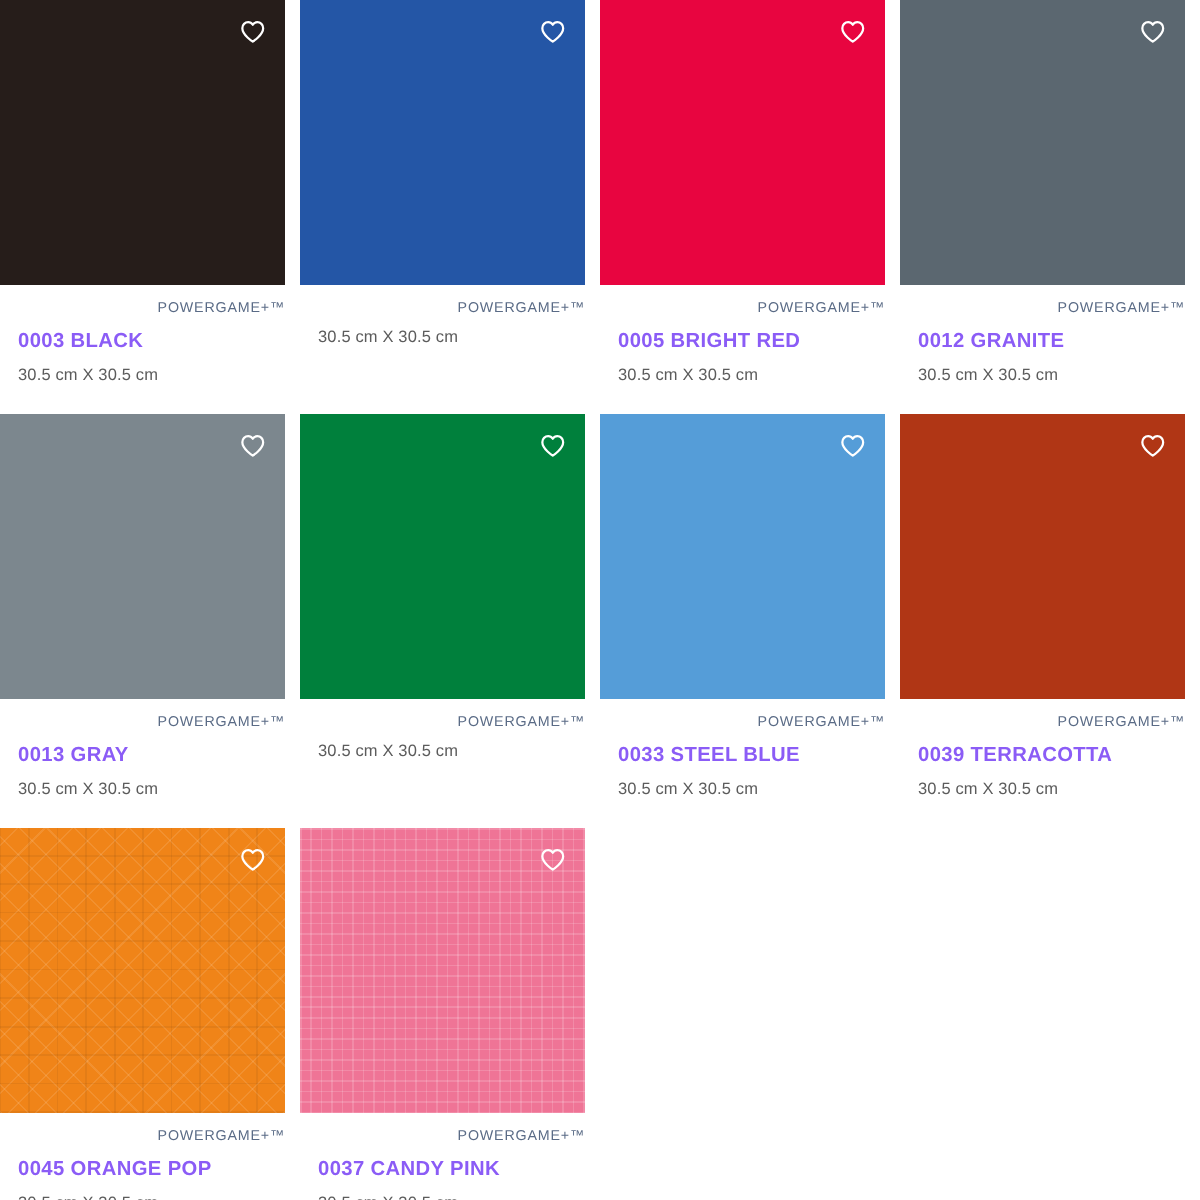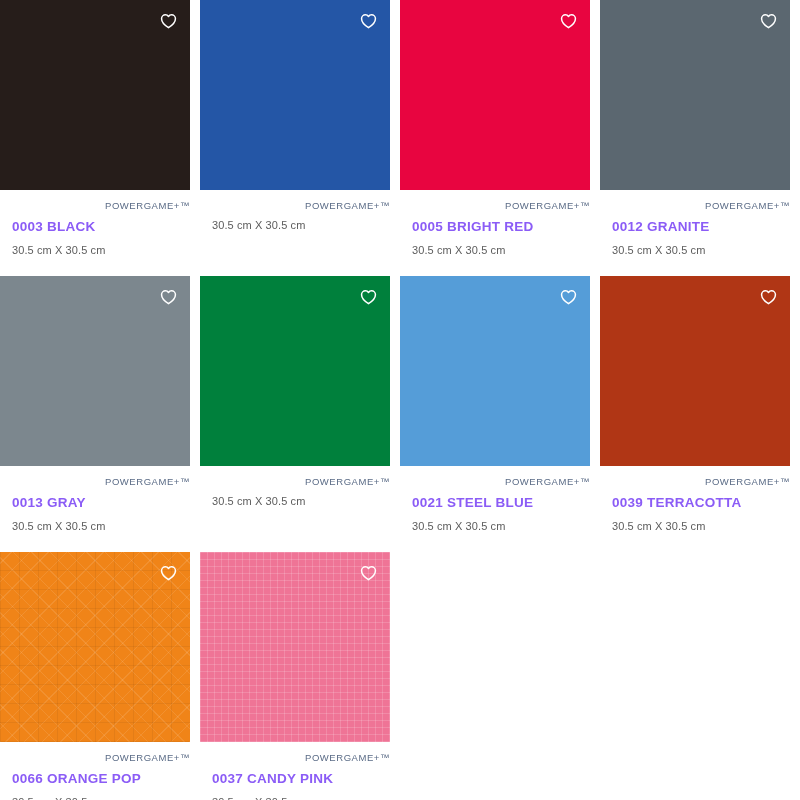--- a/index.html
+++ b/index.html
@@ -206,7 +206,7 @@
       </div>
       <div class="card-info">
         <p class="brand-line">POWERGAME+™</p>
-        <p class="product-title">0021 STEEL BLUE</p>
+        <p class="product-title">0033 STEEL BLUE</p>
         <p class="product-dims">30.5 cm X 30.5 cm</p>
       </div>
     </div>

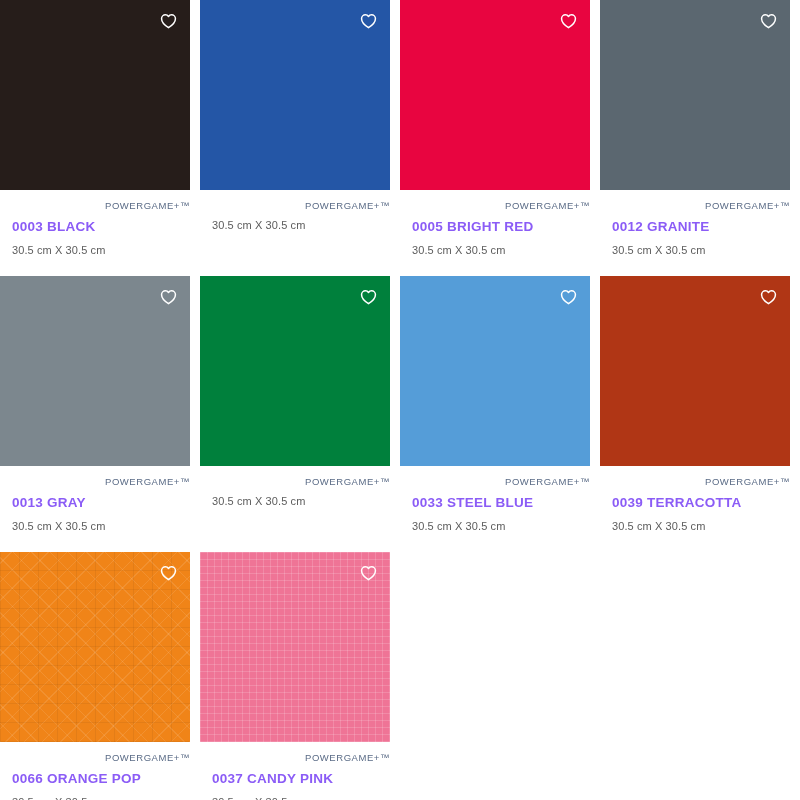--- a/index.html
+++ b/index.html
@@ -239,7 +239,7 @@
       </div>
       <div class="card-info">
         <p class="brand-line">POWERGAME+™</p>
-        <p class="product-title">0066 ORANGE POP</p>
+        <p class="product-title">0045 ORANGE POP</p>
         <p class="product-dims">30.5 cm X 30.5 cm</p>
       </div>
     </div>

